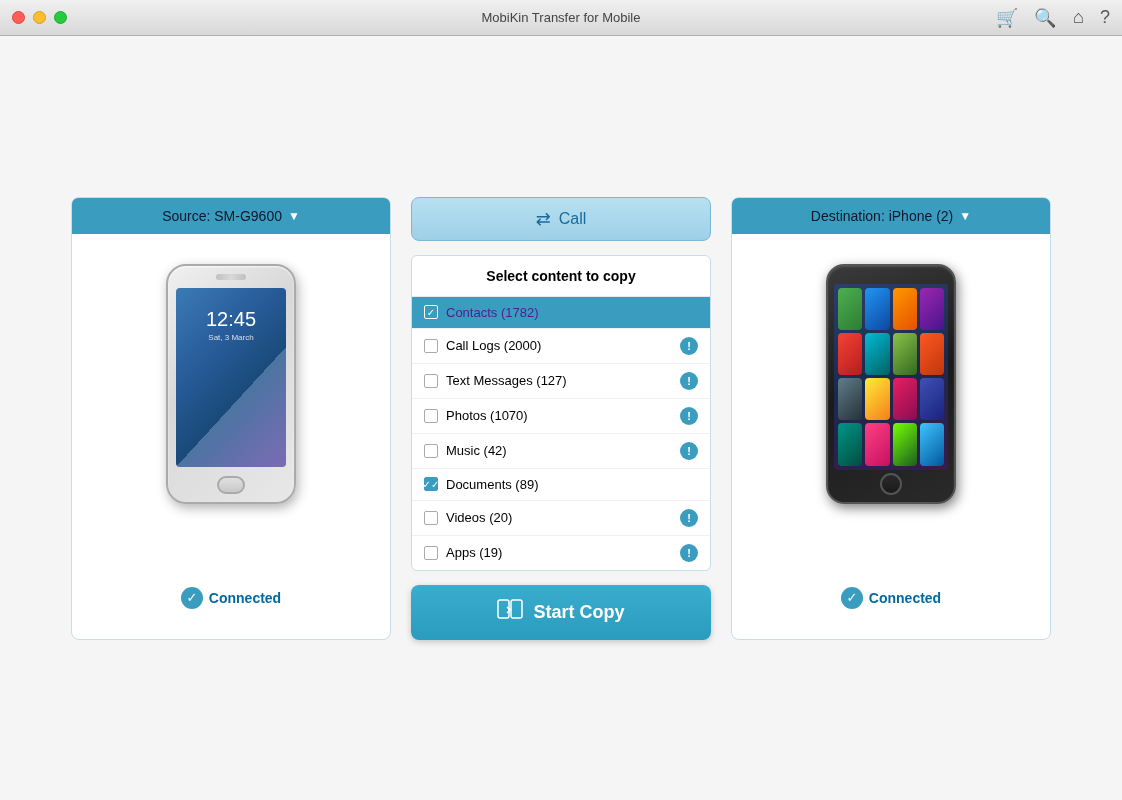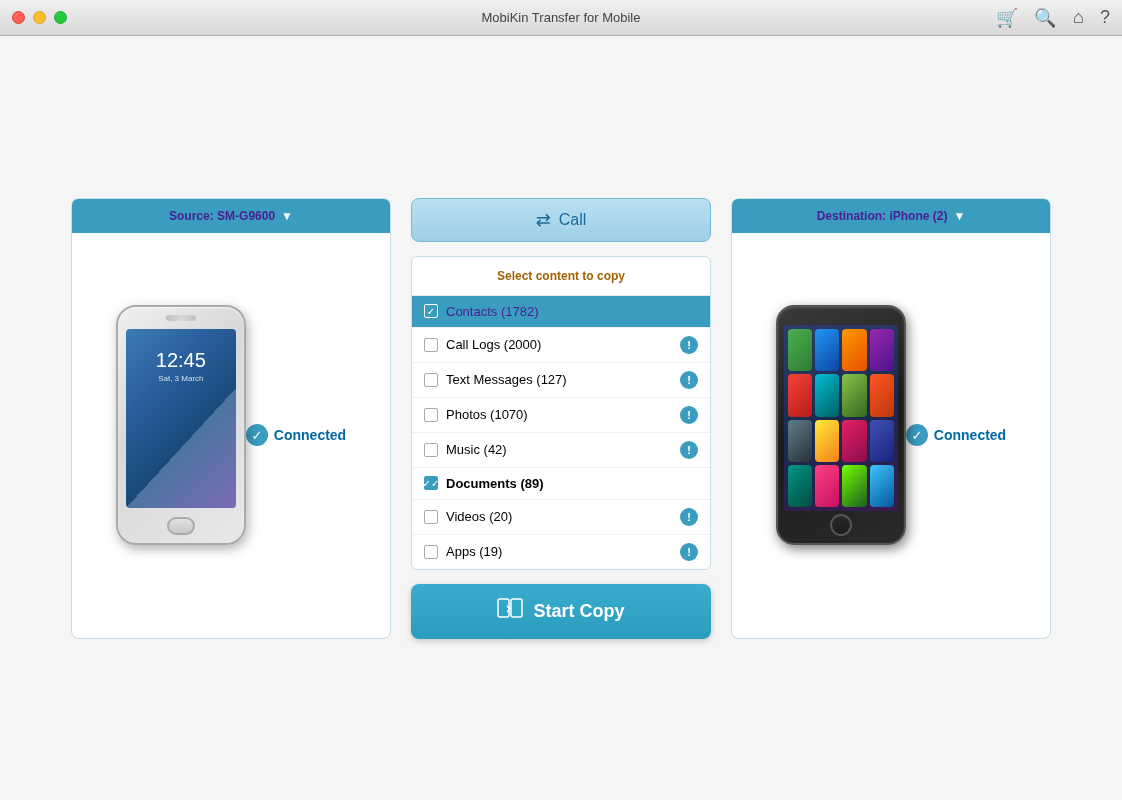--- a/index.html
+++ b/index.html
@@ -99,9 +99,9 @@
     }
 
     .device-header-text {
-      color: #4c1d95;
-      font-size: 12px;
-      font-weight: 700;
+      color: #0f172a;
+      font-size: 14px;
+      font-weight: 400;
     }
 
     .device-header-arrow {

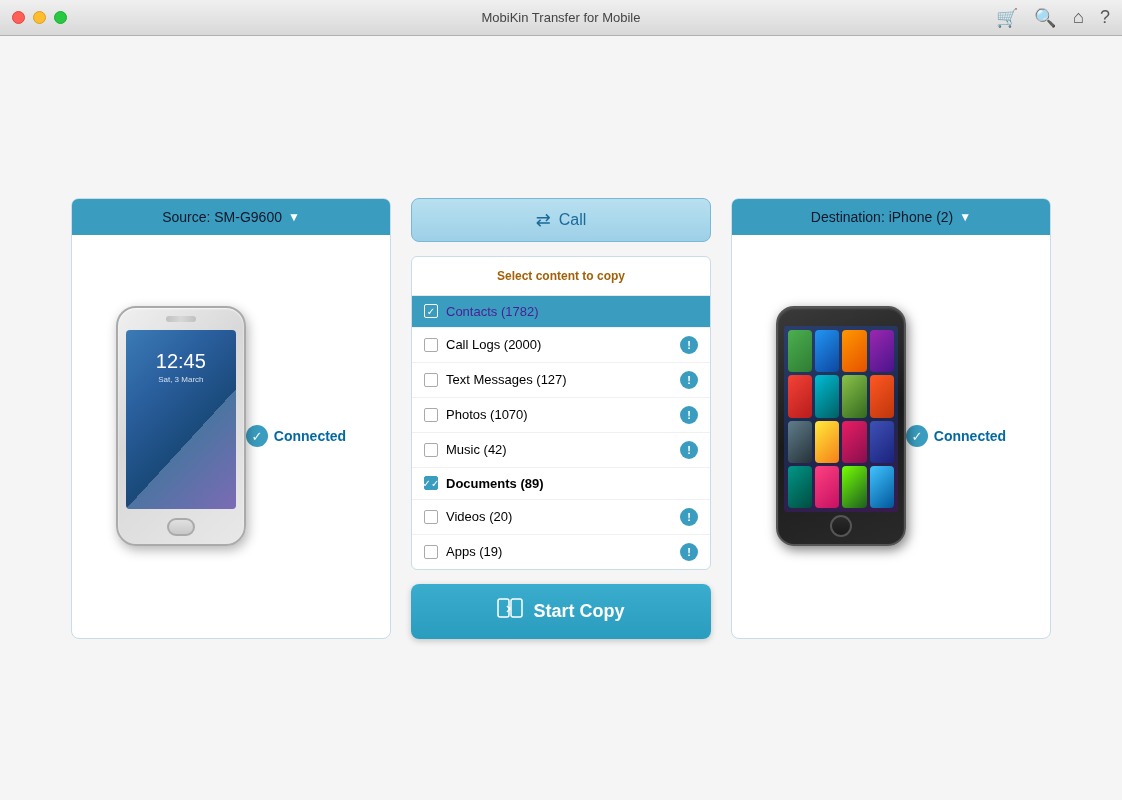--- a/index.html
+++ b/index.html
@@ -345,9 +345,9 @@
     .content-selector-title {
       text-align: center;
       padding: 12px;
-      font-size: 12px;
+      font-size: 14px;
       font-weight: 600;
-      color: #a16207;
+      color: #000000;
       border-bottom: 1px solid #e8e8e8;
     }
 

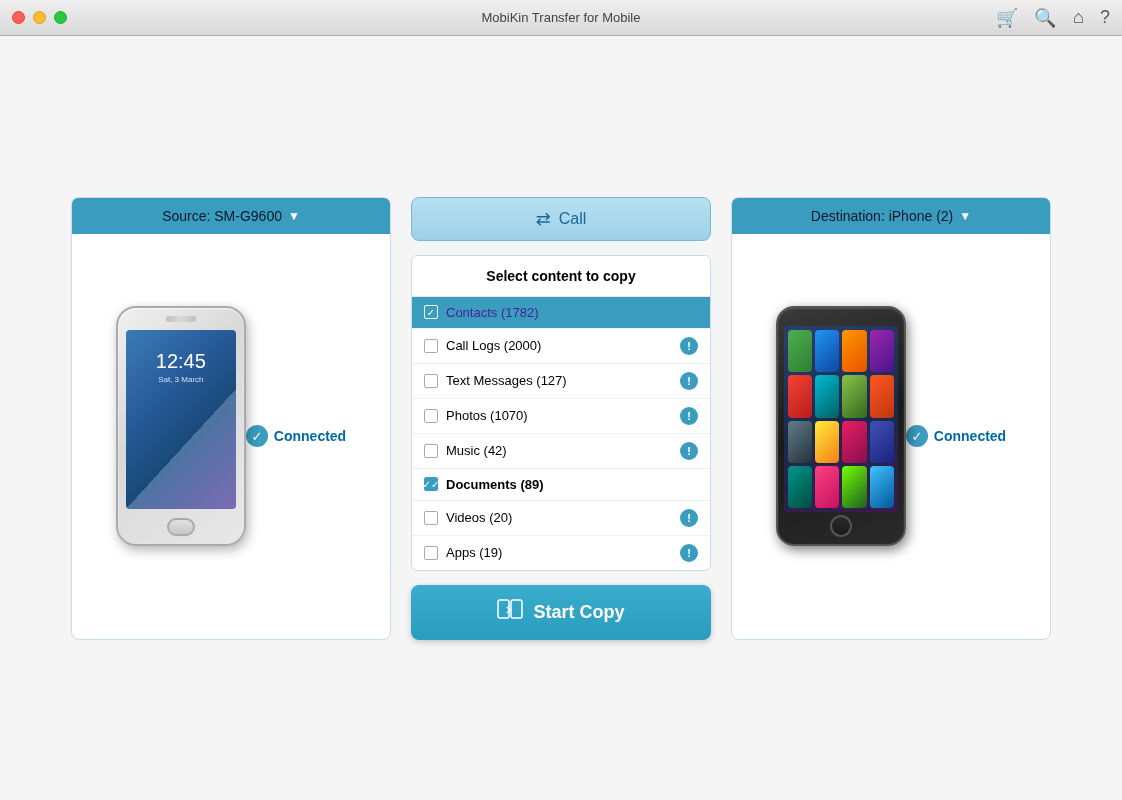--- a/index.html
+++ b/index.html
@@ -113,7 +113,7 @@
     .device-body {
       flex: 1;
       display: flex;
-      flex-direction: row;
+      flex-direction: column;
       align-items: center;
       justify-content: space-between;
       padding: 30px 20px;

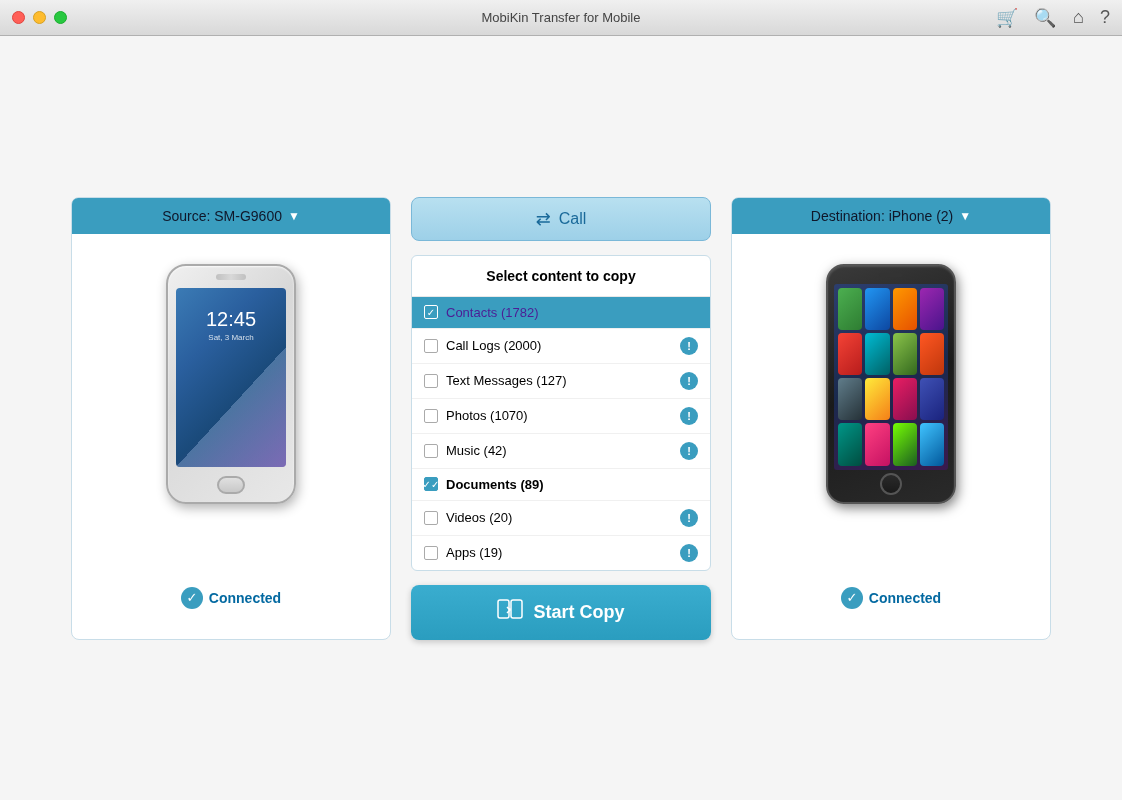--- a/index.html
+++ b/index.html
@@ -553,7 +553,7 @@
 
           <li class="content-item">
             <div class="content-item-checkbox checked" style="background:#3a9dbf;border-color:#3a9dbf;color:white;font-size:10px;display:flex;align-items:center;justify-content:center;">✓</div>
-            <span class="content-item-label" style="font-weight:700;">Documents (89)</span>
+            <span class="content-item-label" style="font-weight:400;">Documents (89)</span>
           </li>
 
           <li class="content-item">

